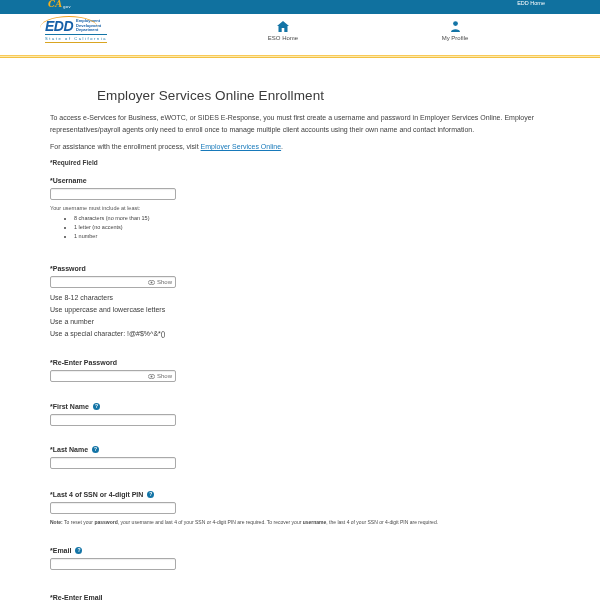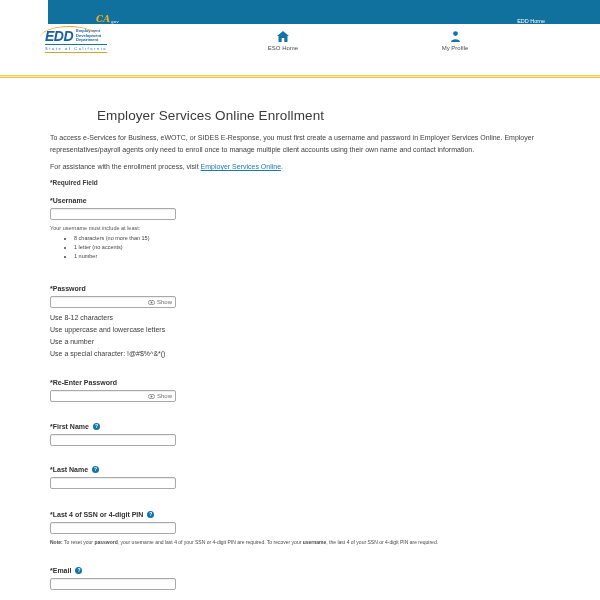--- a/index.html
+++ b/index.html
@@ -7,8 +7,8 @@
               font-family:"Liberation Sans", sans-serif; color:#3e3e3e; }
 
   
-  .topbar { height:24px; background:#10719f; display:flex; align-items:flex-end;
-            padding:0 55px 0 48px;margin-left:48px; }
+  .topbar { height:14px; background:#10719f; display:flex; align-items:flex-start;
+            padding:0 55px 0 48px; }
   .ca-logo { display:flex; align-items:flex-end; cursor:pointer; }
   .ca-script { font-family:"DejaVu Serif", serif; font-style:italic; font-weight:bold;
                font-size:9px; color:#f2b01e; line-height:9px; }

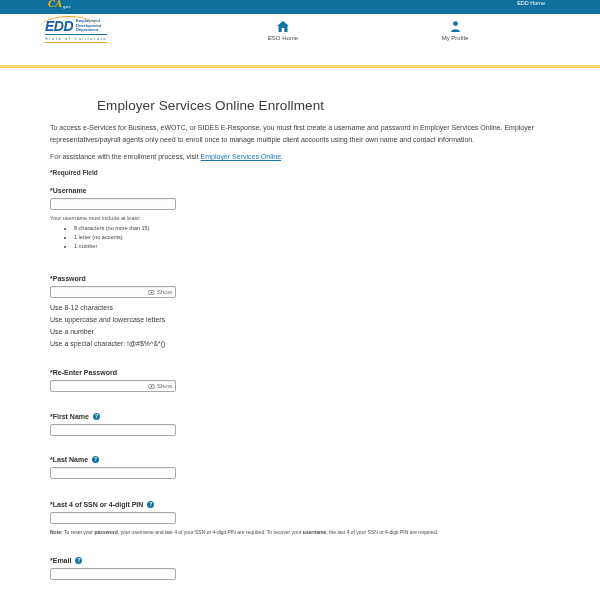--- a/index.html
+++ b/index.html
@@ -16,7 +16,7 @@
   .topbar-link { margin-left:auto; color:#ffffff; font-size:5.5px; text-decoration:none; }
 
   
-  .header { height:51px; position:relative; background:#ffffff;padding-left:24px; }
+  .header { height:41px; position:relative; background:#ffffff;padding-left:24px; }
   .edd-logo { position:absolute; left:45px; top:5px; cursor:pointer; }
   .edd-arc { position:absolute; left:-5px; top:-3px; width:58px; height:12px;
              border-top:1.5px solid #f0a01e; border-radius:50% 50% 0 0 / 100% 100% 0 0; }

